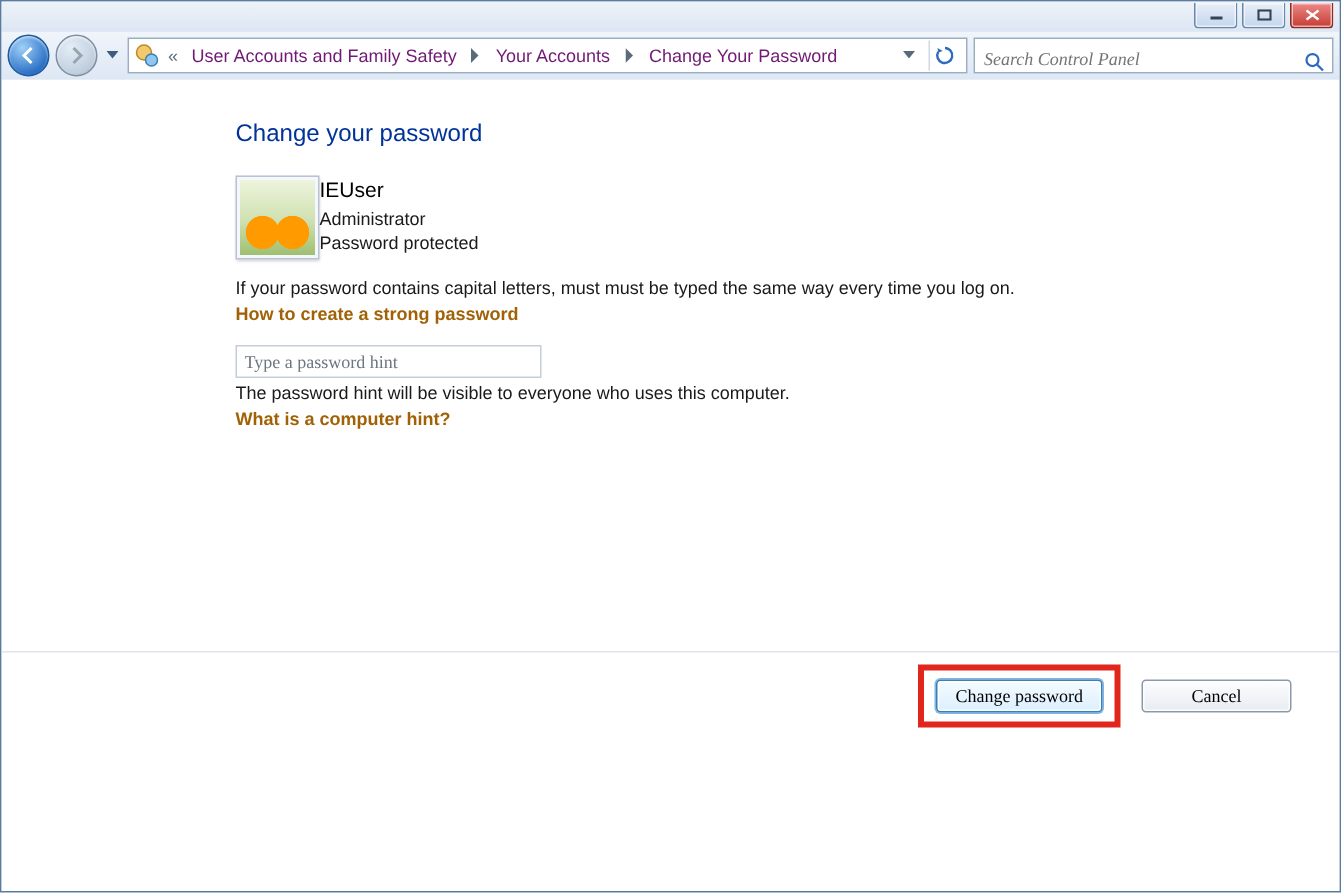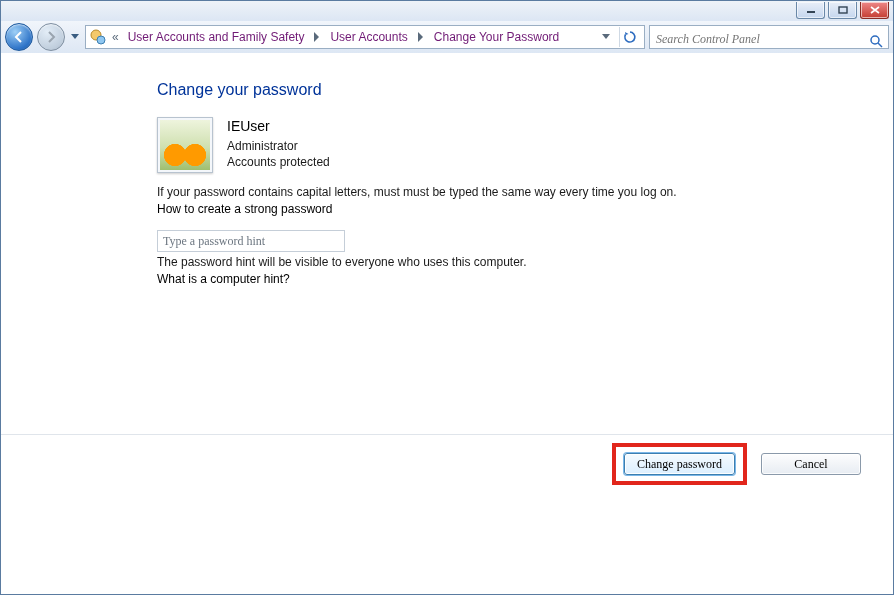--- a/index.html
+++ b/index.html
@@ -139,7 +139,7 @@
           <path d="M0 0 L5 5 L0 10 Z"></path>
         </svg>
       </span>
-    <span class="crumb">User Accounts</span>
+    <span class="crumb">Your Accounts</span>
     <span class="crumb-sep">
         <svg width="6" height="10">
           <path d="M0 0 L5 5 L0 10 Z"></path>

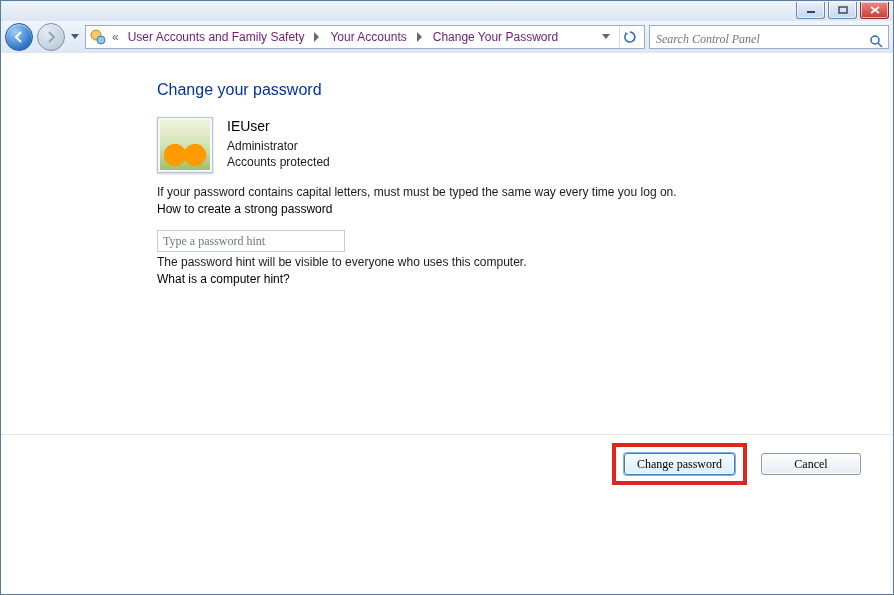--- a/index.html
+++ b/index.html
@@ -51,7 +51,7 @@
   .page { margin:28px 0 0 156px; width:620px; }
   .h1 { font-size:16px; color:#003399; margin-bottom:18px; }
 
-  .userrow { display:flex; align-items:flex-start; gap:14px; margin-bottom:12px; }
+  .userrow { display:flex; align-items:flex-start; gap:0; margin-bottom:12px; }
   .avatar { width:56px; height:56px; border:1px solid #b8c3cf; padding:2px; background:#f4f7fb; box-shadow:0 1px 2px rgba(0,0,0,.2); box-sizing:border-box; }
   .avatar-img { width:100%; height:100%; background:
       radial-gradient(circle at 30% 70%, #ff9a00 0 22%, transparent 23%),

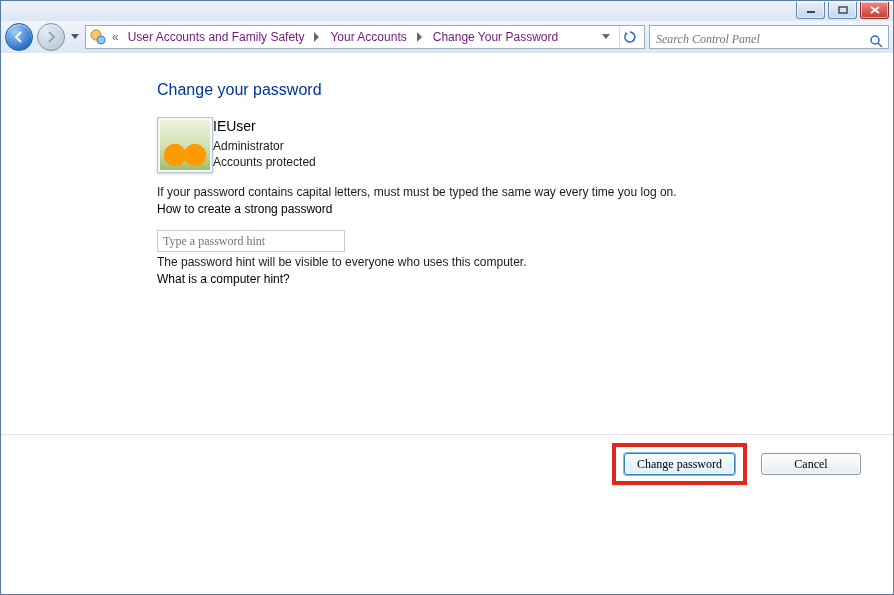--- a/index.html
+++ b/index.html
@@ -182,7 +182,7 @@
       <div class="usermeta">
         <div class="uname">IEUser</div>
         <div>Administrator</div>
-        <div>Accounts protected</div>
+        <div>Password protected</div>
       </div>
     </div>
 

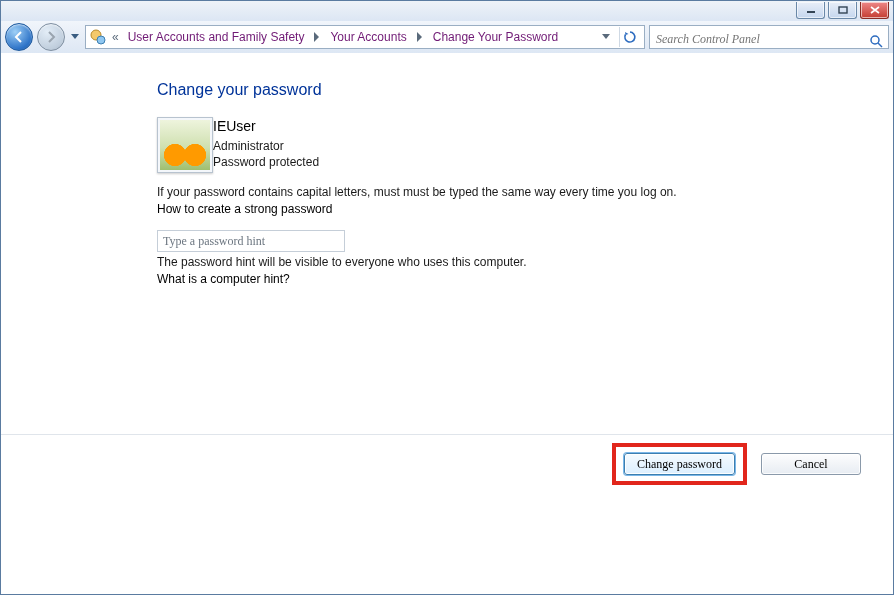--- a/index.html
+++ b/index.html
@@ -68,7 +68,7 @@
 
   .notes { margin-top:4px; width:540px; }
   .notes p { margin:3px 0; }
-  a.link { color:#000000; text-decoration:none; cursor:default; }
+  a.link { color:#a16207; text-decoration:none; cursor:default;font-weight:bold; }
 
   .hint-input { display:block; width:188px; height:22px; box-sizing:border-box;
     border:1px solid #c5ced8; padding:2px 5px; margin-top:14px; font:12px "Segoe UI"; }

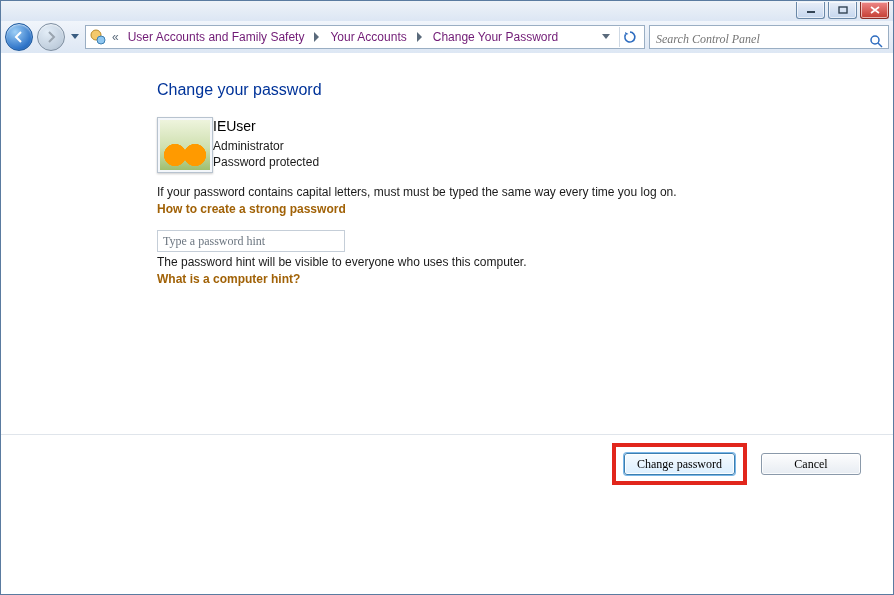--- a/index.html
+++ b/index.html
@@ -70,7 +70,7 @@
   .notes p { margin:3px 0; }
   a.link { color:#a16207; text-decoration:none; cursor:default;font-weight:bold; }
 
-  .hint-input { display:block; width:188px; height:22px; box-sizing:border-box;
+  .hint-input { display:block; width:204px; height:22px; box-sizing:border-box;
     border:1px solid #c5ced8; padding:2px 5px; margin-top:14px; font:12px "Segoe UI"; }
   .hint-input::placeholder { color:#6c7680; }
 

